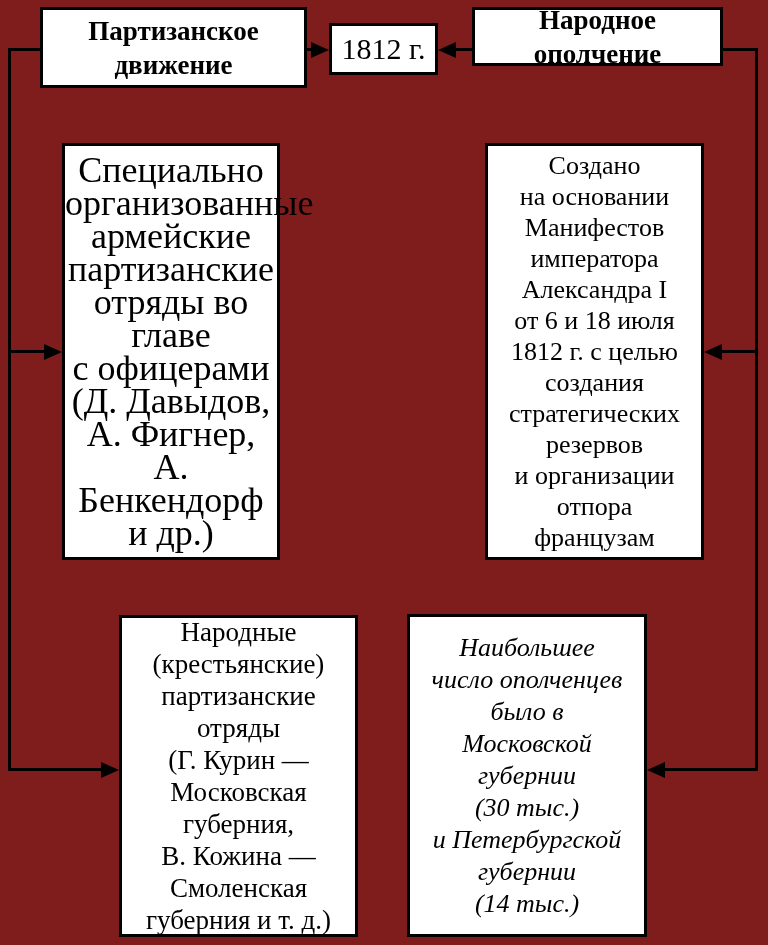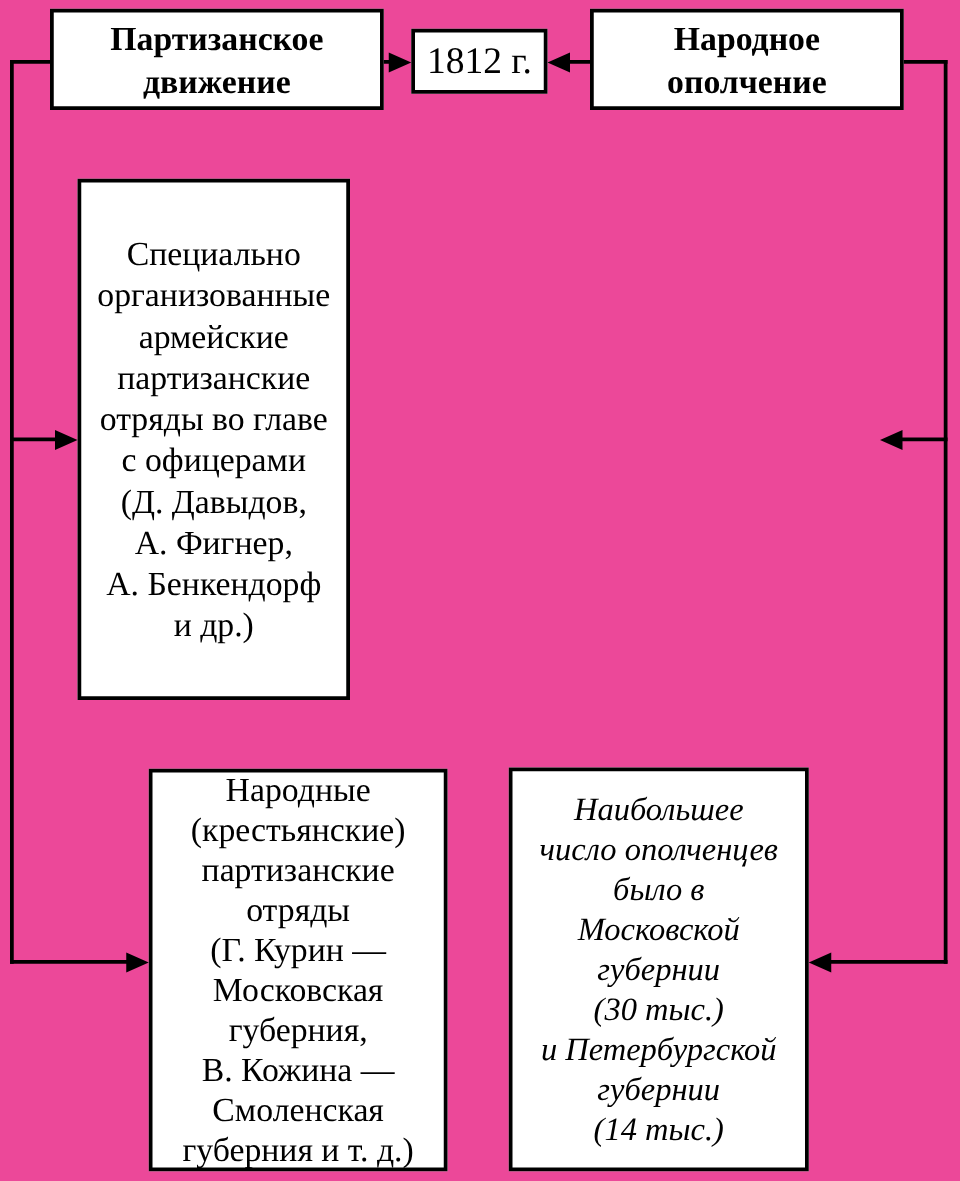--- a/index.html
+++ b/index.html
@@ -11,7 +11,7 @@
     position: relative;
     width: 768px;
     height: 945px;
-    background: #ec4899;
+    background: #7f1d1d;
     font-family: "Liberation Serif", "DejaVu Serif", serif;
     color: #000000;
     overflow: hidden;

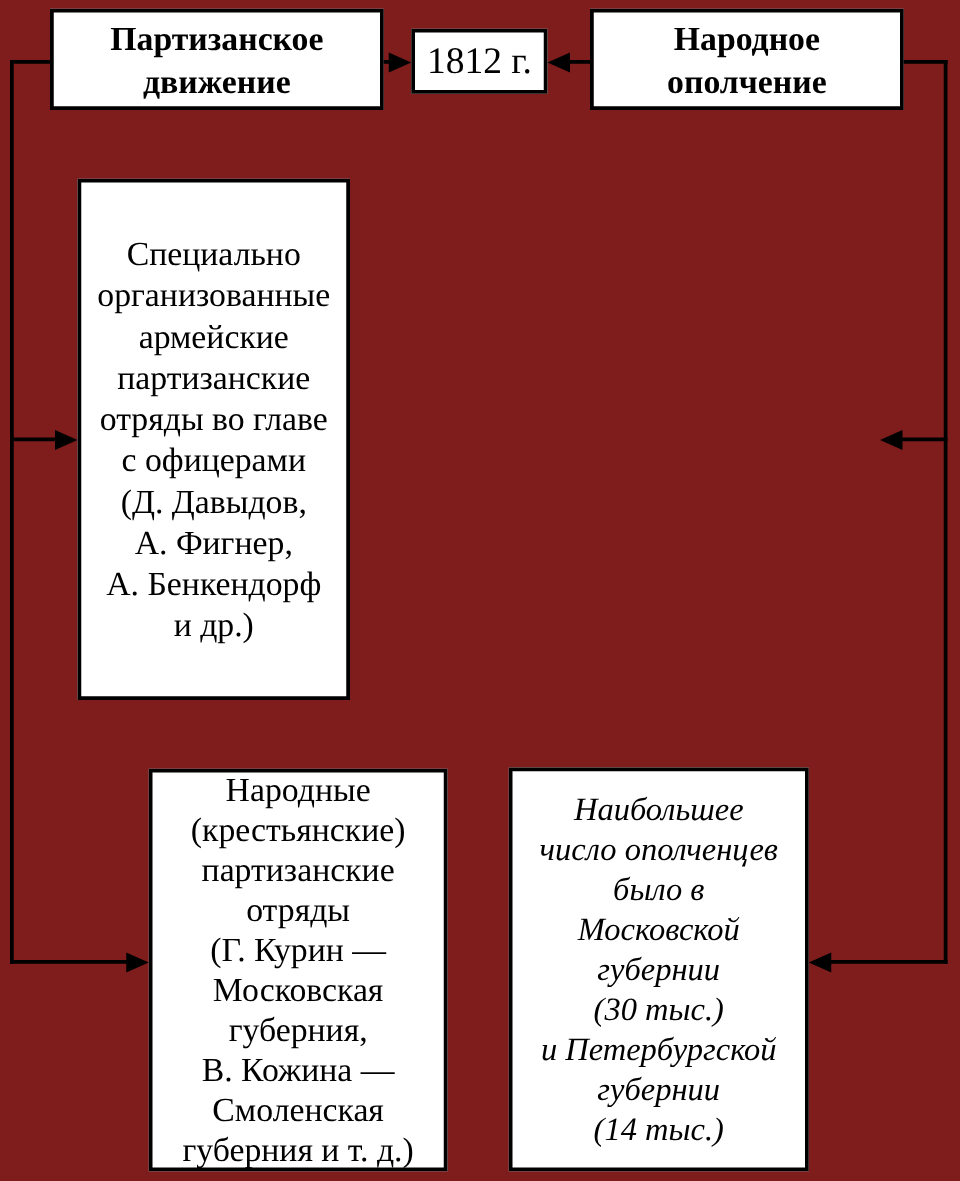--- a/index.html
+++ b/index.html
@@ -75,7 +75,7 @@
     <div class="box-text t-year">1812 г.</div>
   </div>
 
-  <div class="box" style="left:472px; top:7px; width:251px; height:81px;">
+  <div class="box" style="left:472px; top:7px; width:251px; height:59px;">
     <div class="box-text t-head">Народное
 ополчение</div>
   </div>

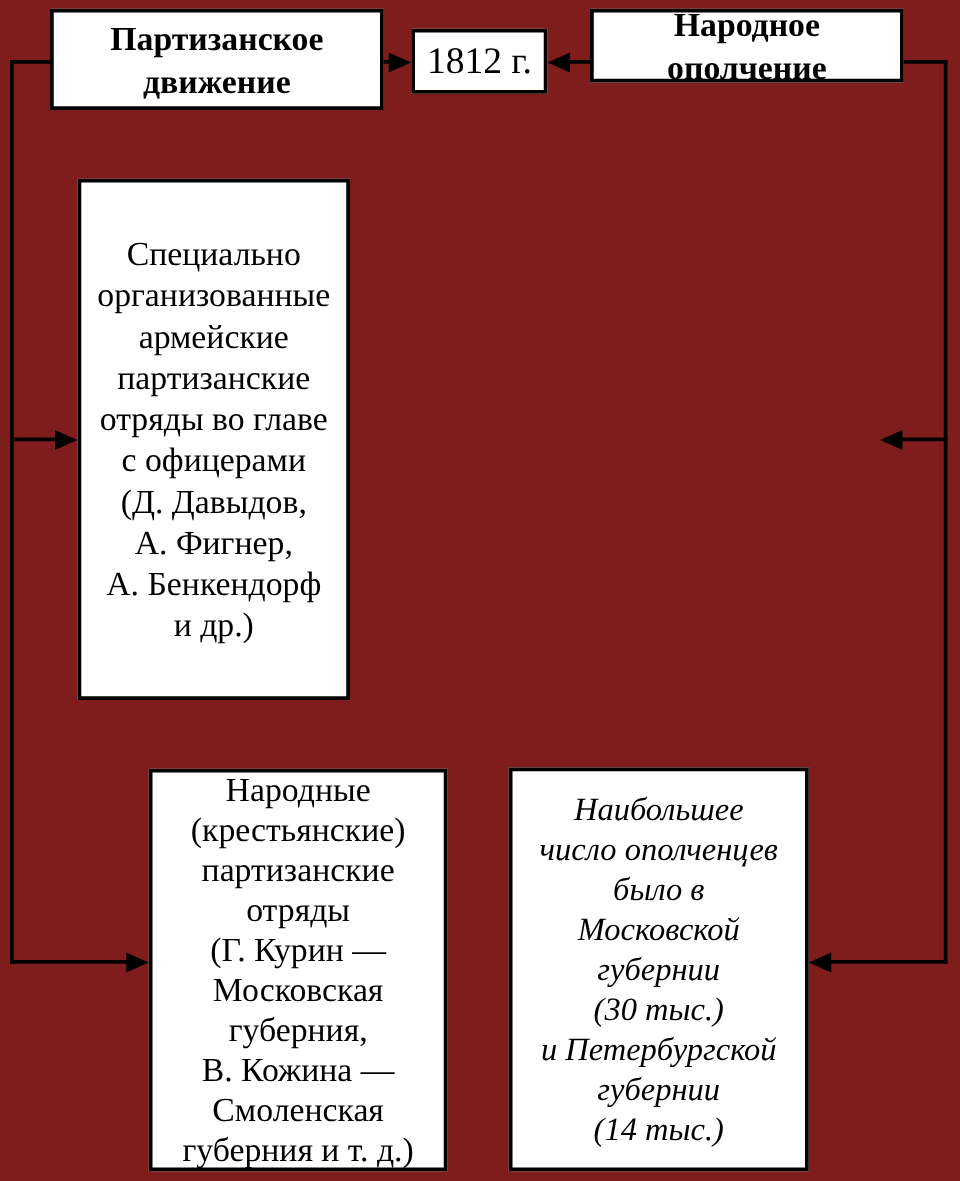--- a/index.html
+++ b/index.html
@@ -35,7 +35,7 @@
   
   .t-head  { font-size: 27px; line-height: 34px; font-weight: bold; }
   .t-year  { font-size: 30px; line-height: 32px; }
-  .t-army  { font-size: 27px; line-height: 33px; }
+  .t-army  { font-size: 36px; line-height: 33px; }
   .t-manif { font-size: 26px; line-height: 31px; }
   .t-peas  { font-size: 27px; line-height: 32px; }
   .t-numb  { font-size: 26px; line-height: 32px; font-style: italic; }

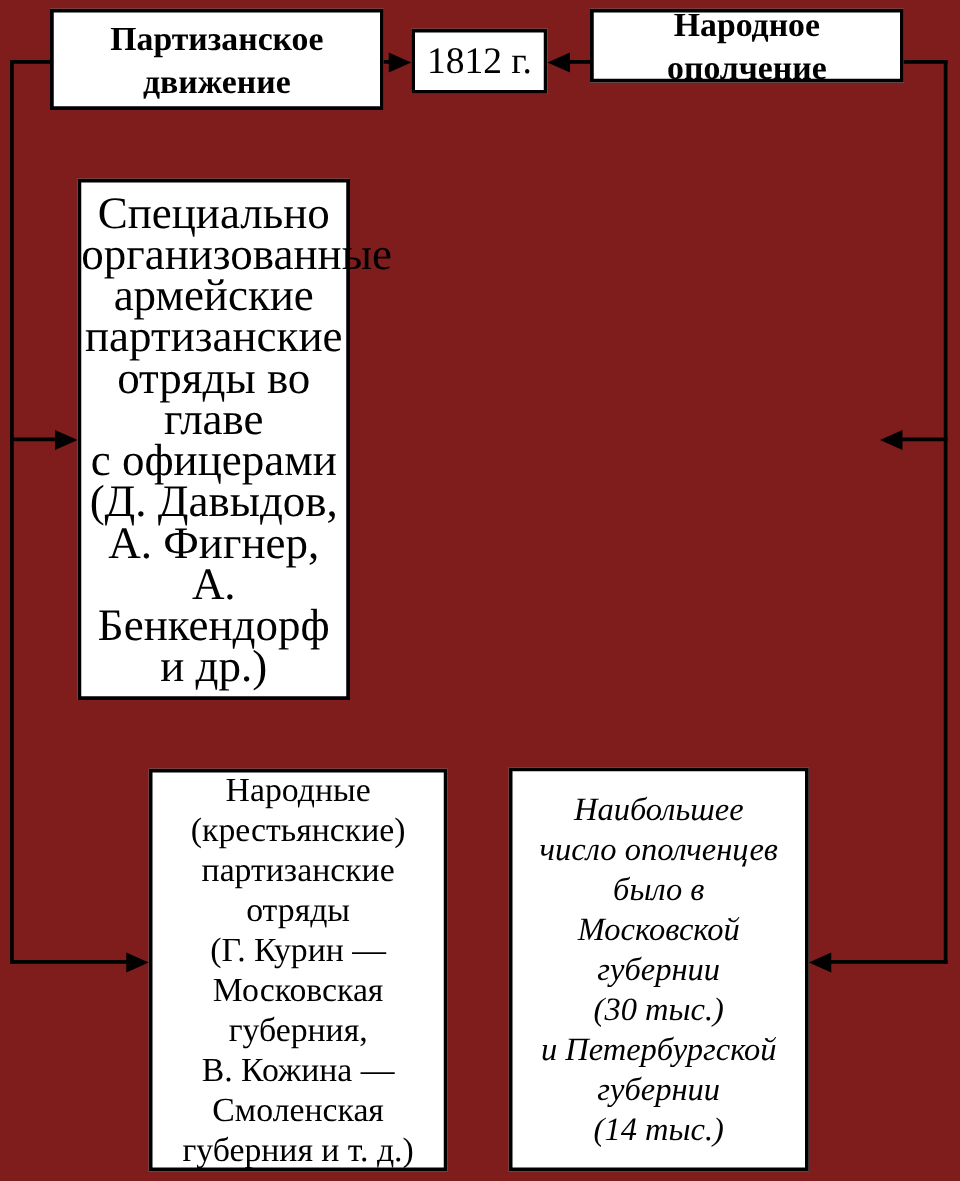--- a/index.html
+++ b/index.html
@@ -93,6 +93,21 @@
 и др.)</span></div>
   </div>
 
+  <div class="box" style="left:485px; top:143px; width:219px; height:417px;">
+    <div class="box-text t-manif">Создано
+на основании
+Манифестов
+императора
+Александра I
+от 6 и 18 июля
+1812 г. с целью
+создания
+стратегических
+резервов
+и организации
+отпора
+французам</div>
+  </div>
 
   <div class="box" style="left:119px; top:615px; width:239px; height:322px;">
     <div class="box-text t-peas">Народные

